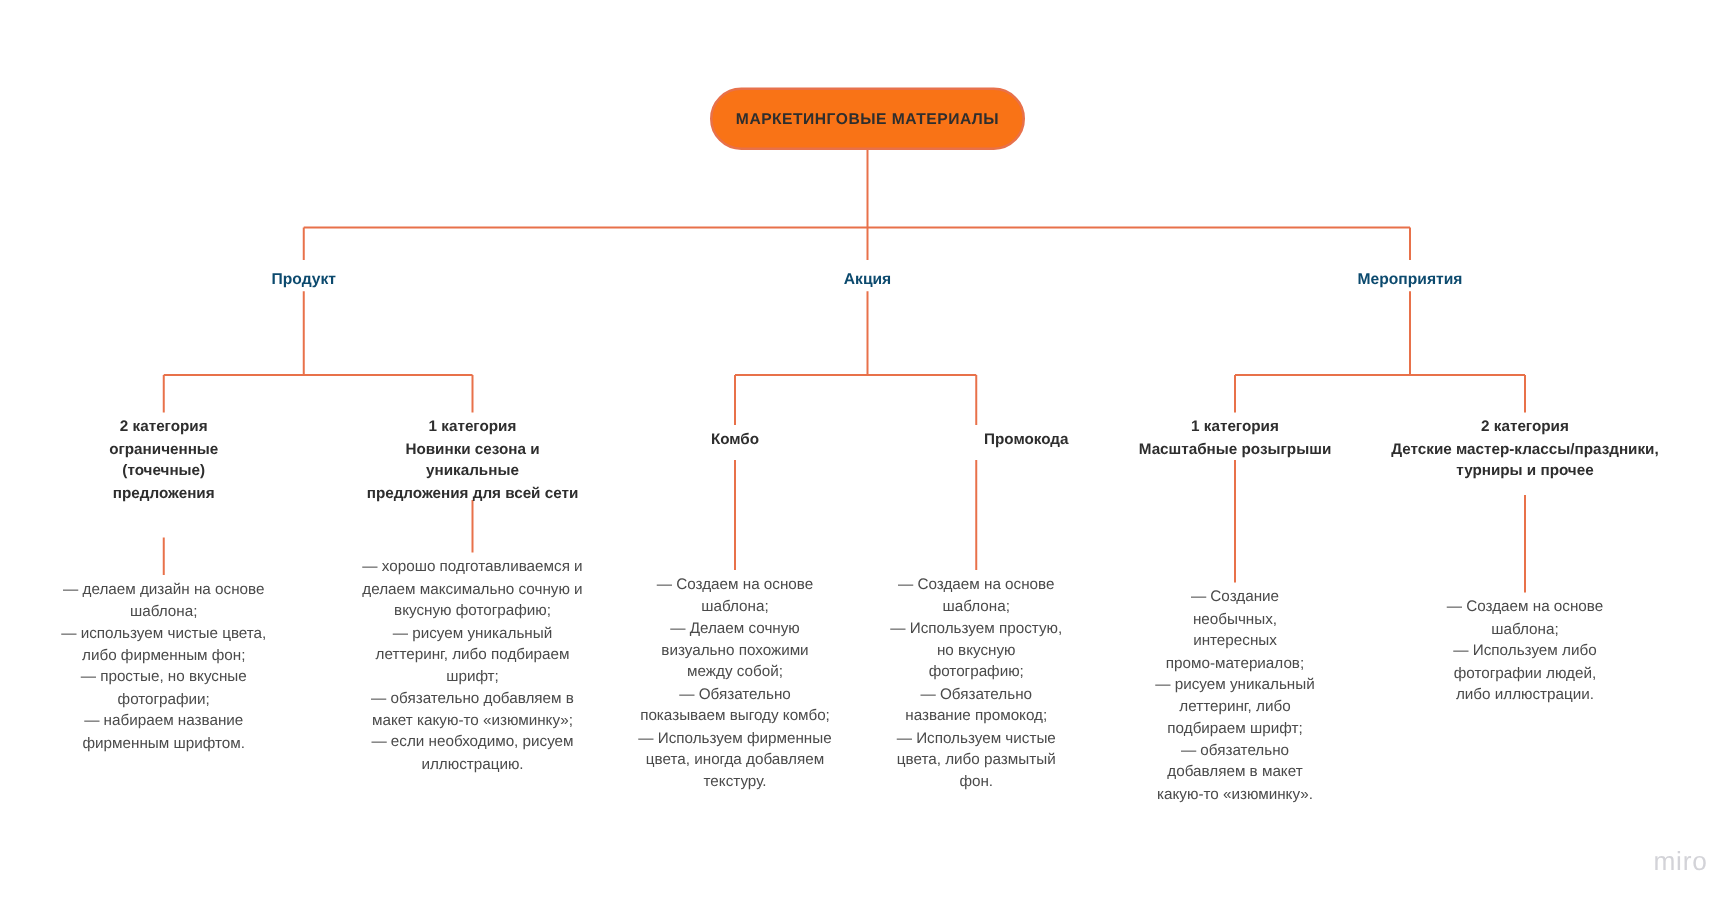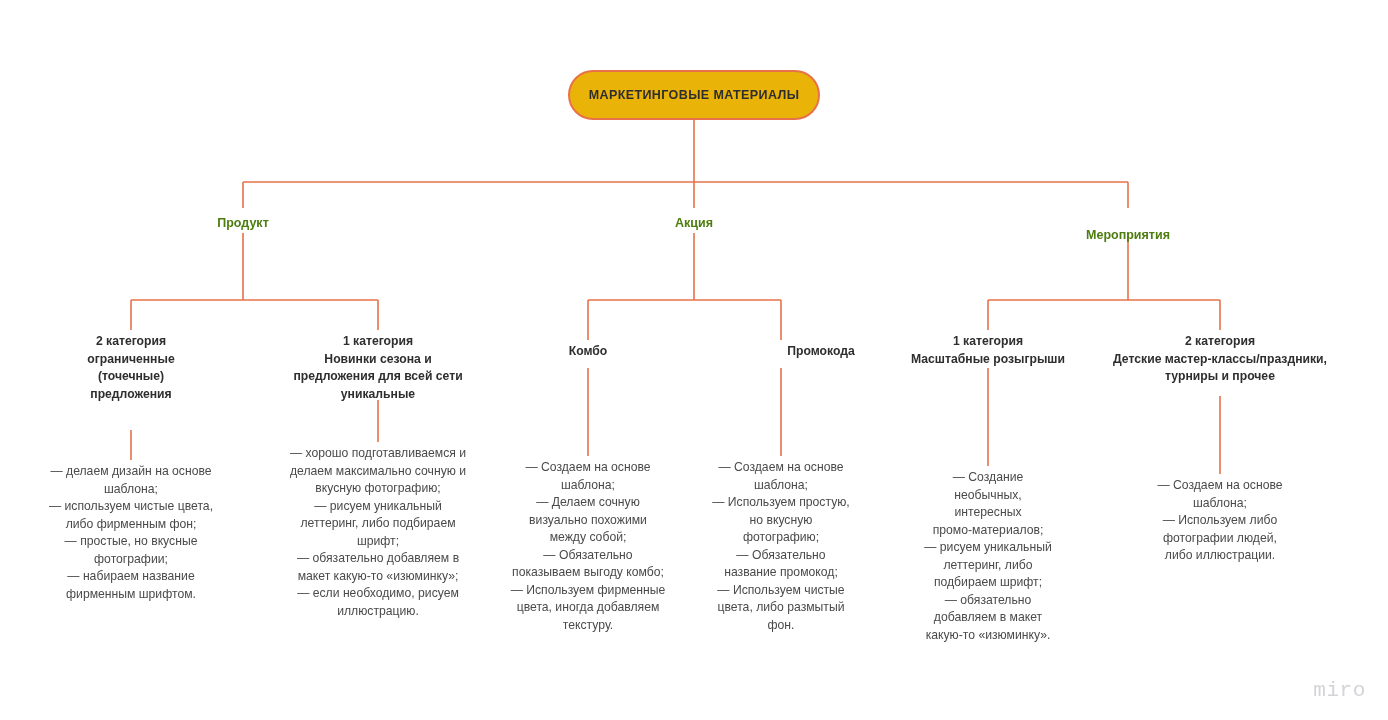--- a/index.html
+++ b/index.html
@@ -25,7 +25,7 @@
     width: 252px; height: 50px;
     border: 2px solid #e8714a;
     border-radius: 26px;
-    background: #eab308;
+    background: #f97316;
     display: flex; align-items: center; justify-content: center;
   }
   .root-label {

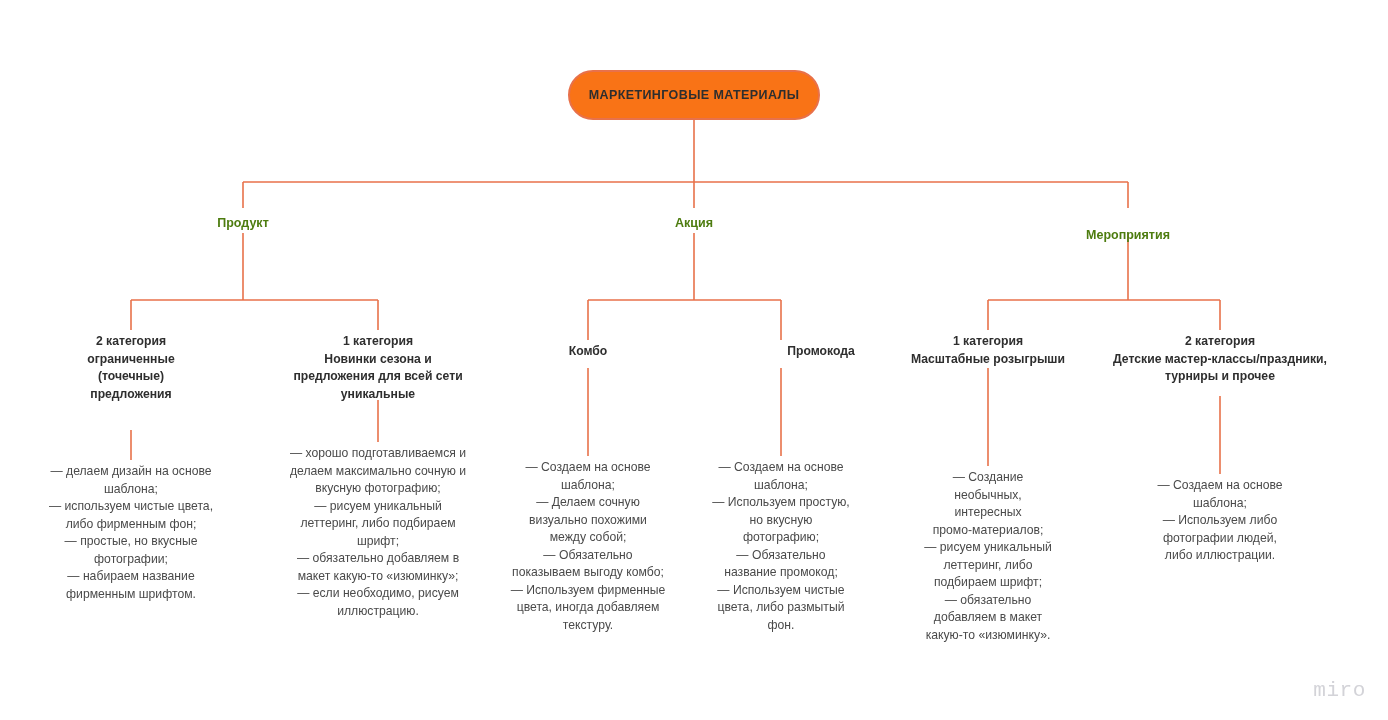--- a/index.html
+++ b/index.html
@@ -41,7 +41,7 @@
   .lvl2 {
     font-size: 12.5px;
     font-weight: bold;
-    color: #4d7c0f;
+    color: #0c4a6e;
     text-align: center;
     white-space: nowrap;
     transform: translateX(-50%);

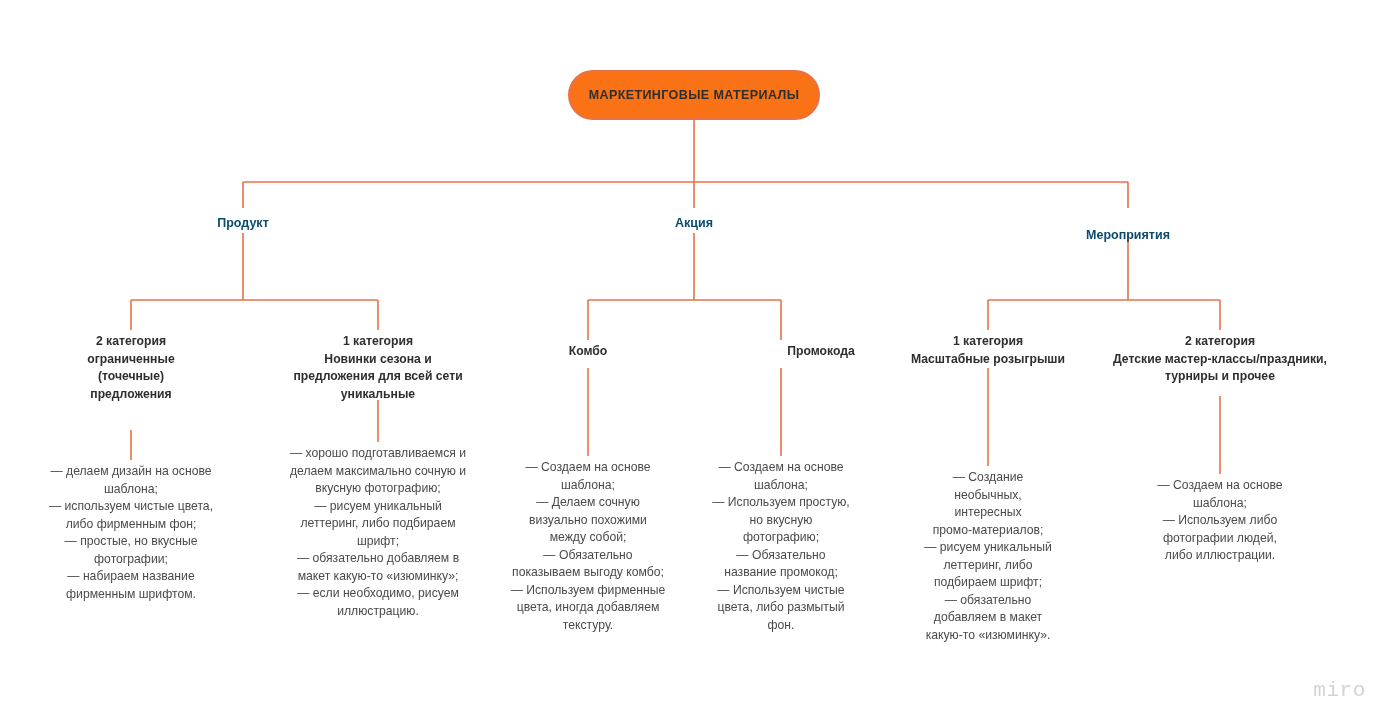--- a/index.html
+++ b/index.html
@@ -130,7 +130,7 @@
   <div class="node lvl2" style="left:694px;">
     <span>Акция</span>
   </div>
-  <div class="node lvl2" style="left:1128px;margin-top:12px;">
+  <div class="node lvl2" style="left:1128px;">
     <span>Мероприятия</span>
   </div>
 

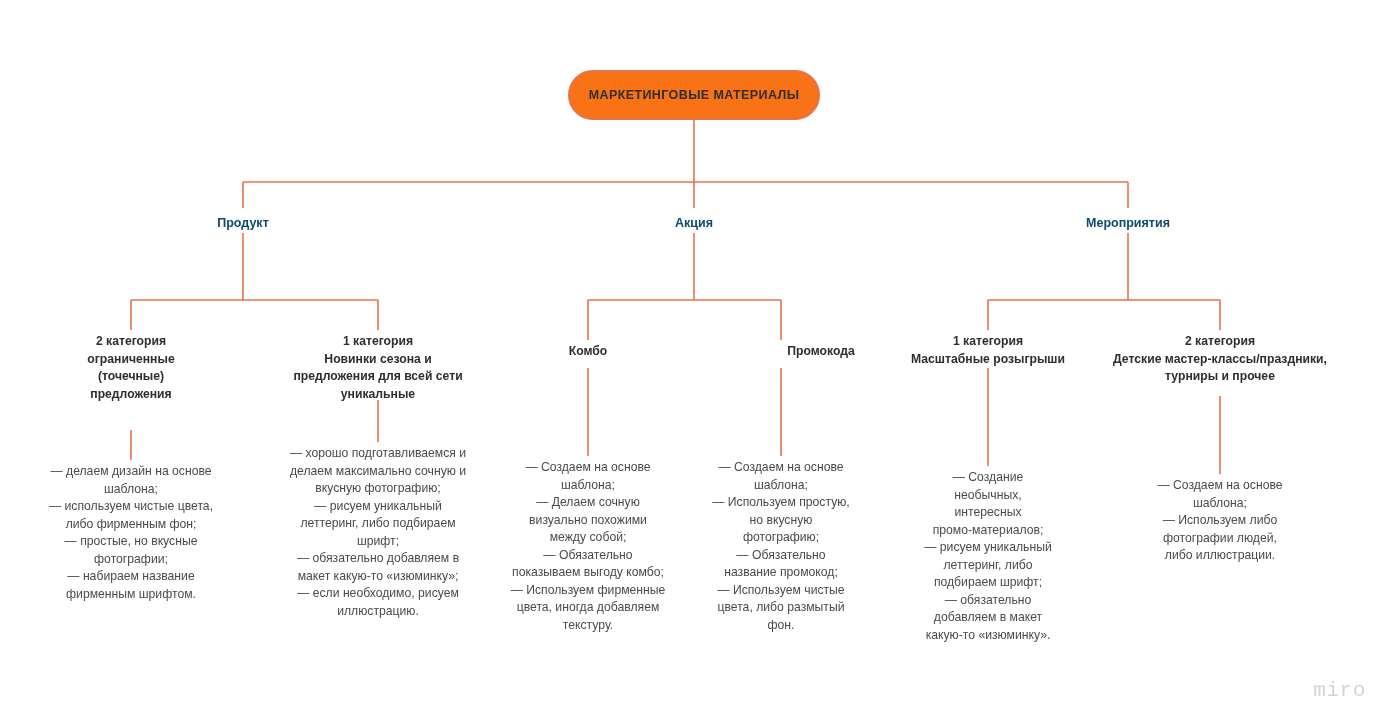--- a/index.html
+++ b/index.html
@@ -144,8 +144,8 @@
   <div class="node lvl3" style="left:378px; top:333px; width:230px;">
     <span class="cat">1 категория</span>
     <span class="cat">Новинки сезона и</span>
+    <span class="cat">уникальные</span>
     <span class="cat">предложения для всей сети</span>
-    <span class="cat">уникальные</span>
   </div>
 
   <div class="node lvl3" style="left:588px; top:343px; width:190px;">

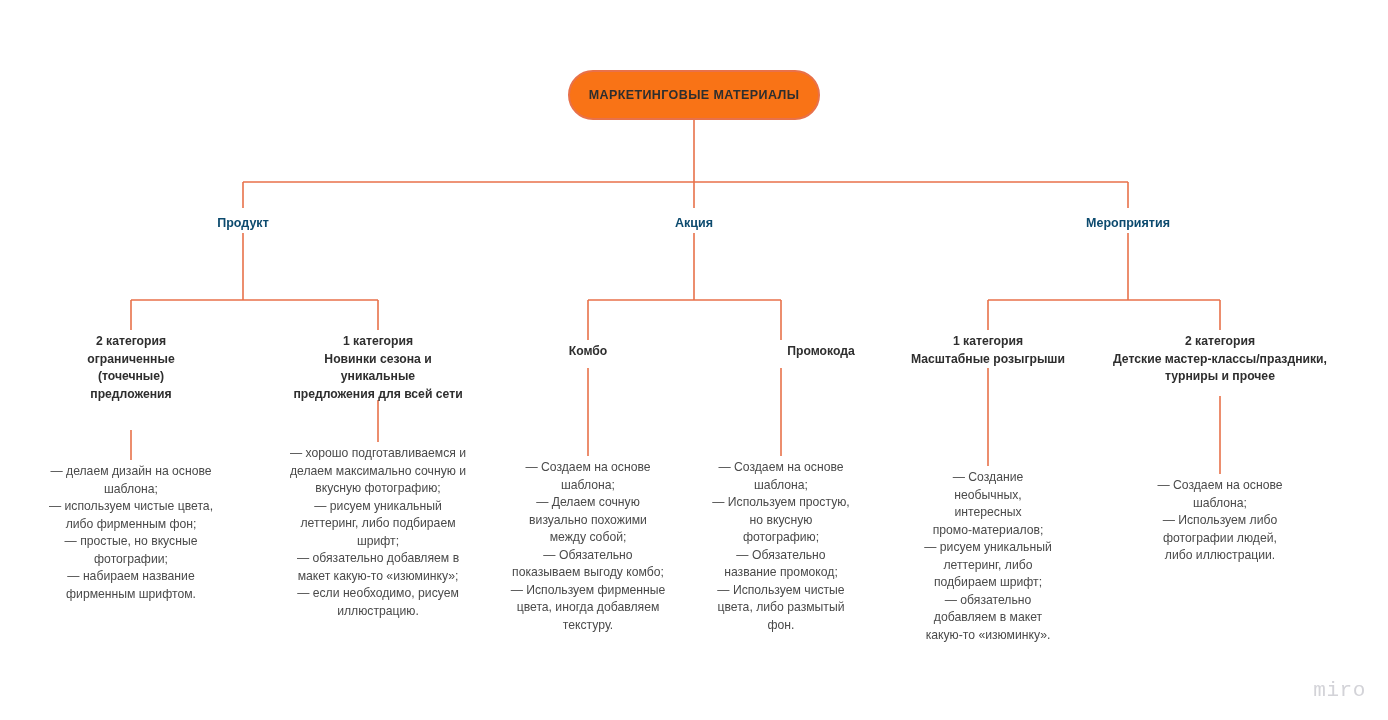--- a/index.html
+++ b/index.html
@@ -76,7 +76,7 @@
     font-size: 21px;
     color: #d3d3d8;
     letter-spacing: .6px;
-    font-family: Liberation Mono, monospace;
+    font-family: Liberation Sans, sans-serif;
   }
 </style>
 </head>

